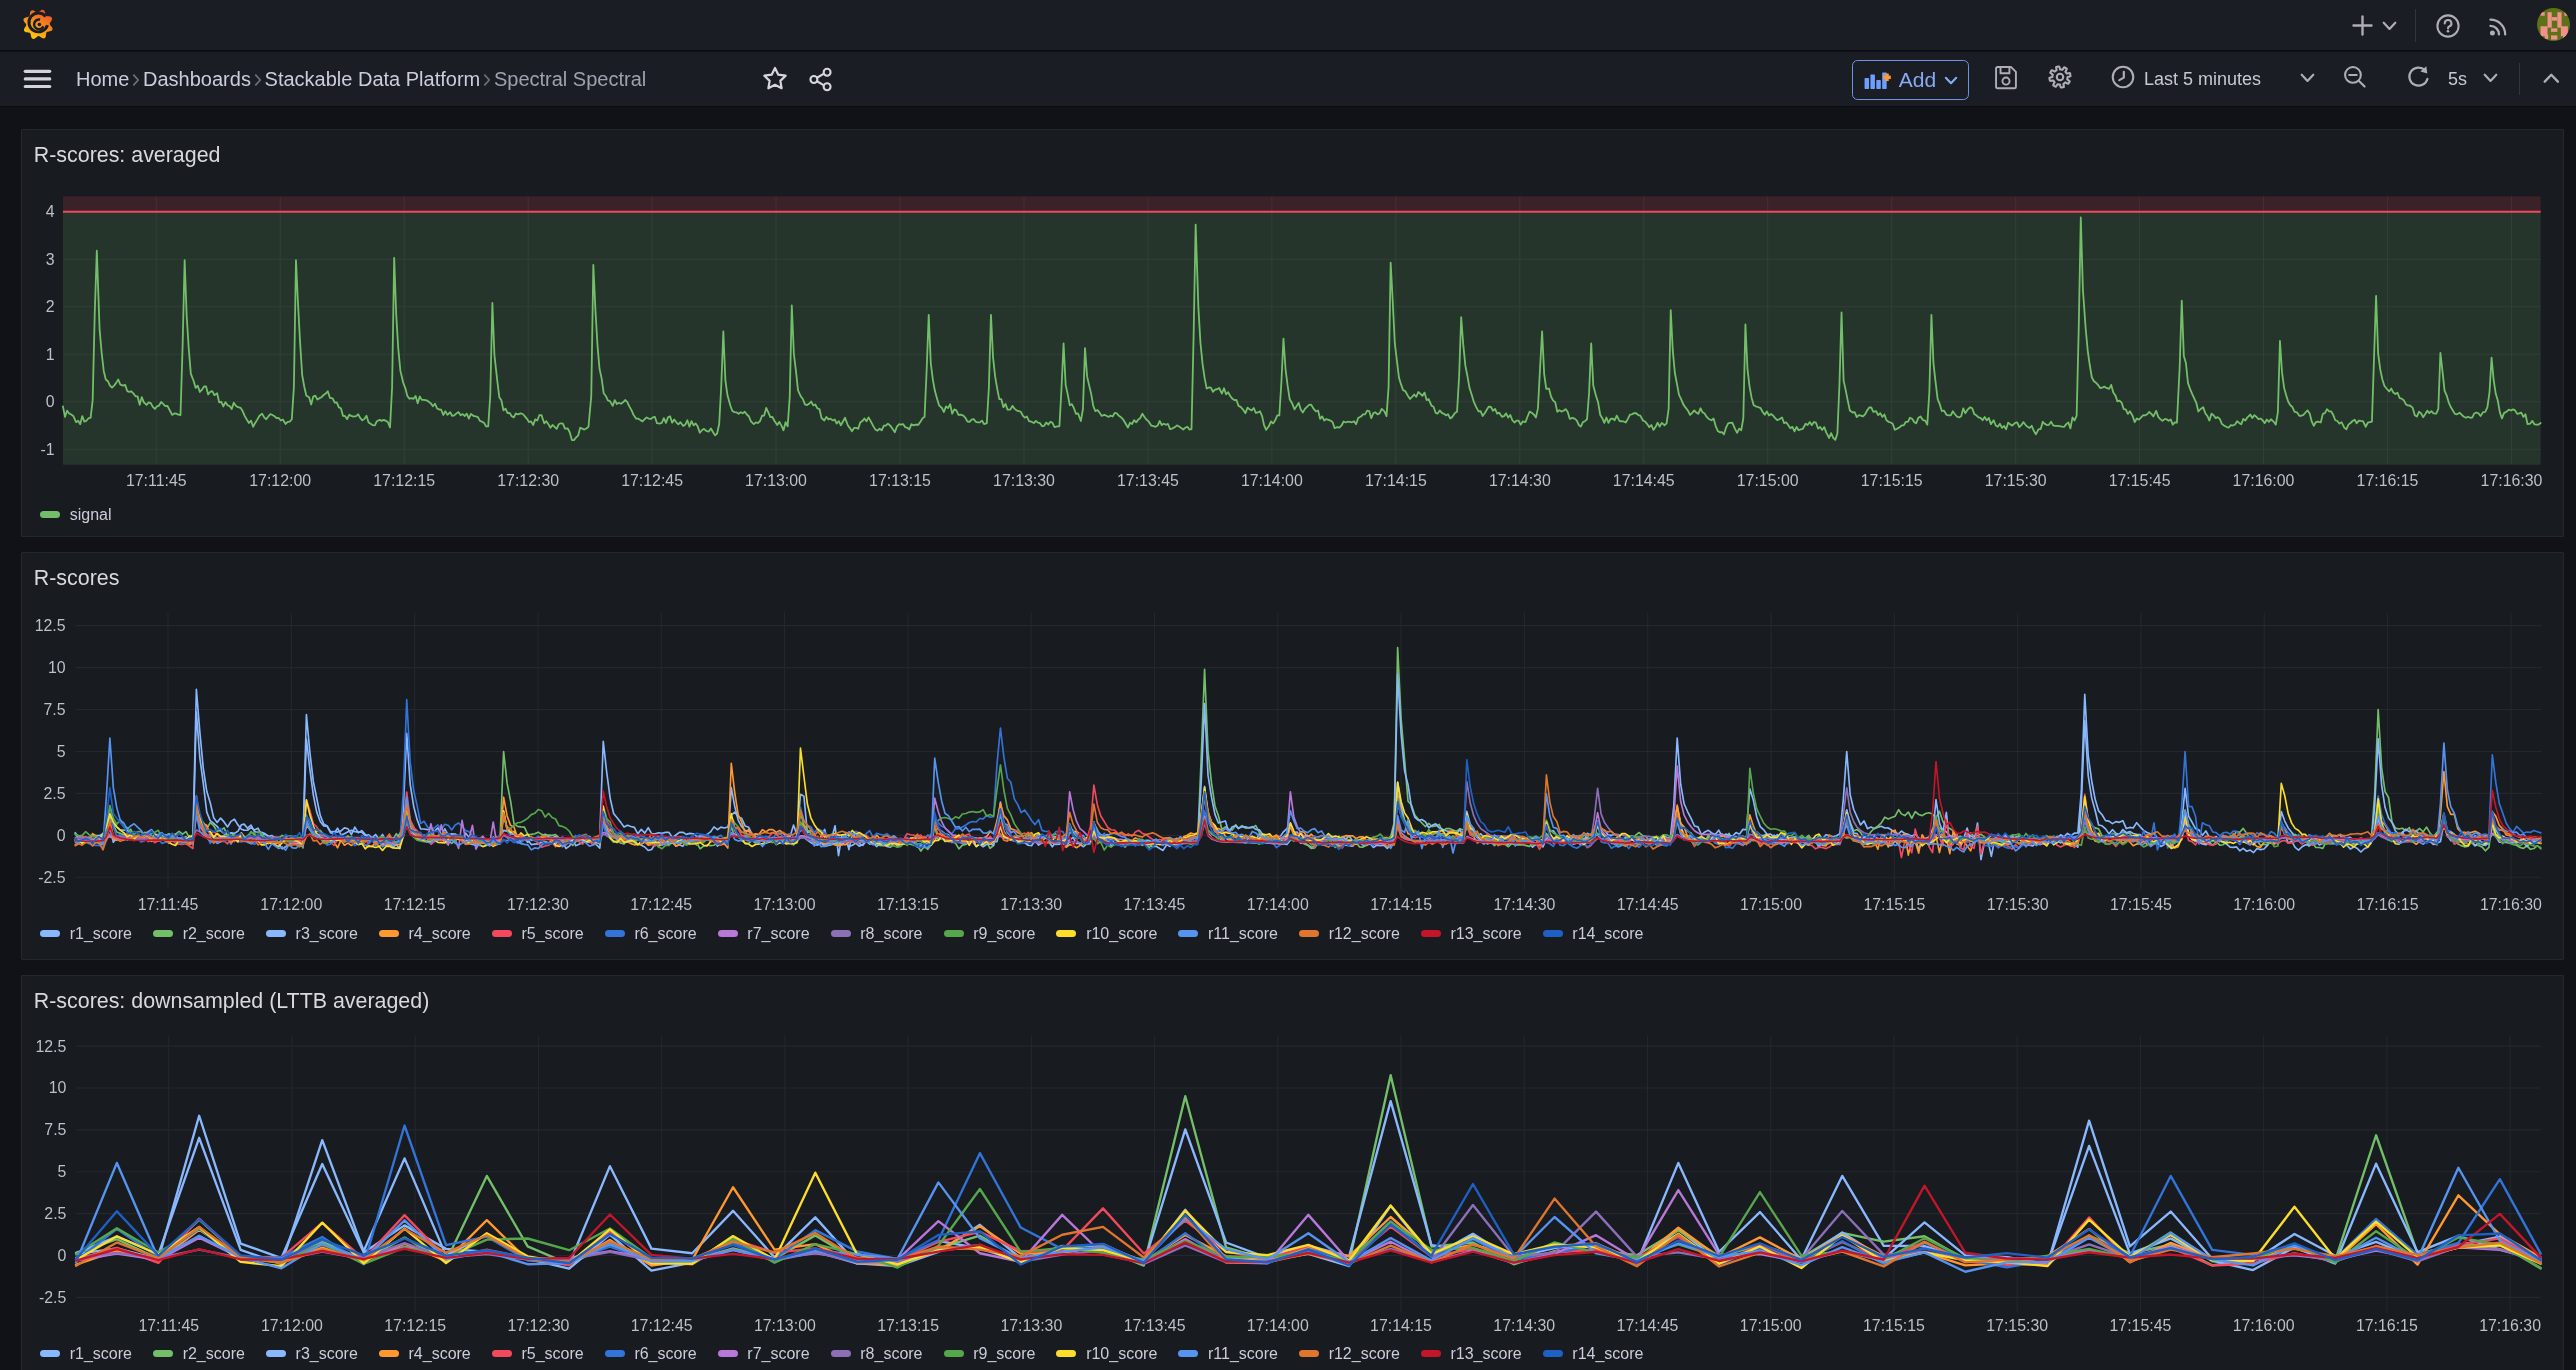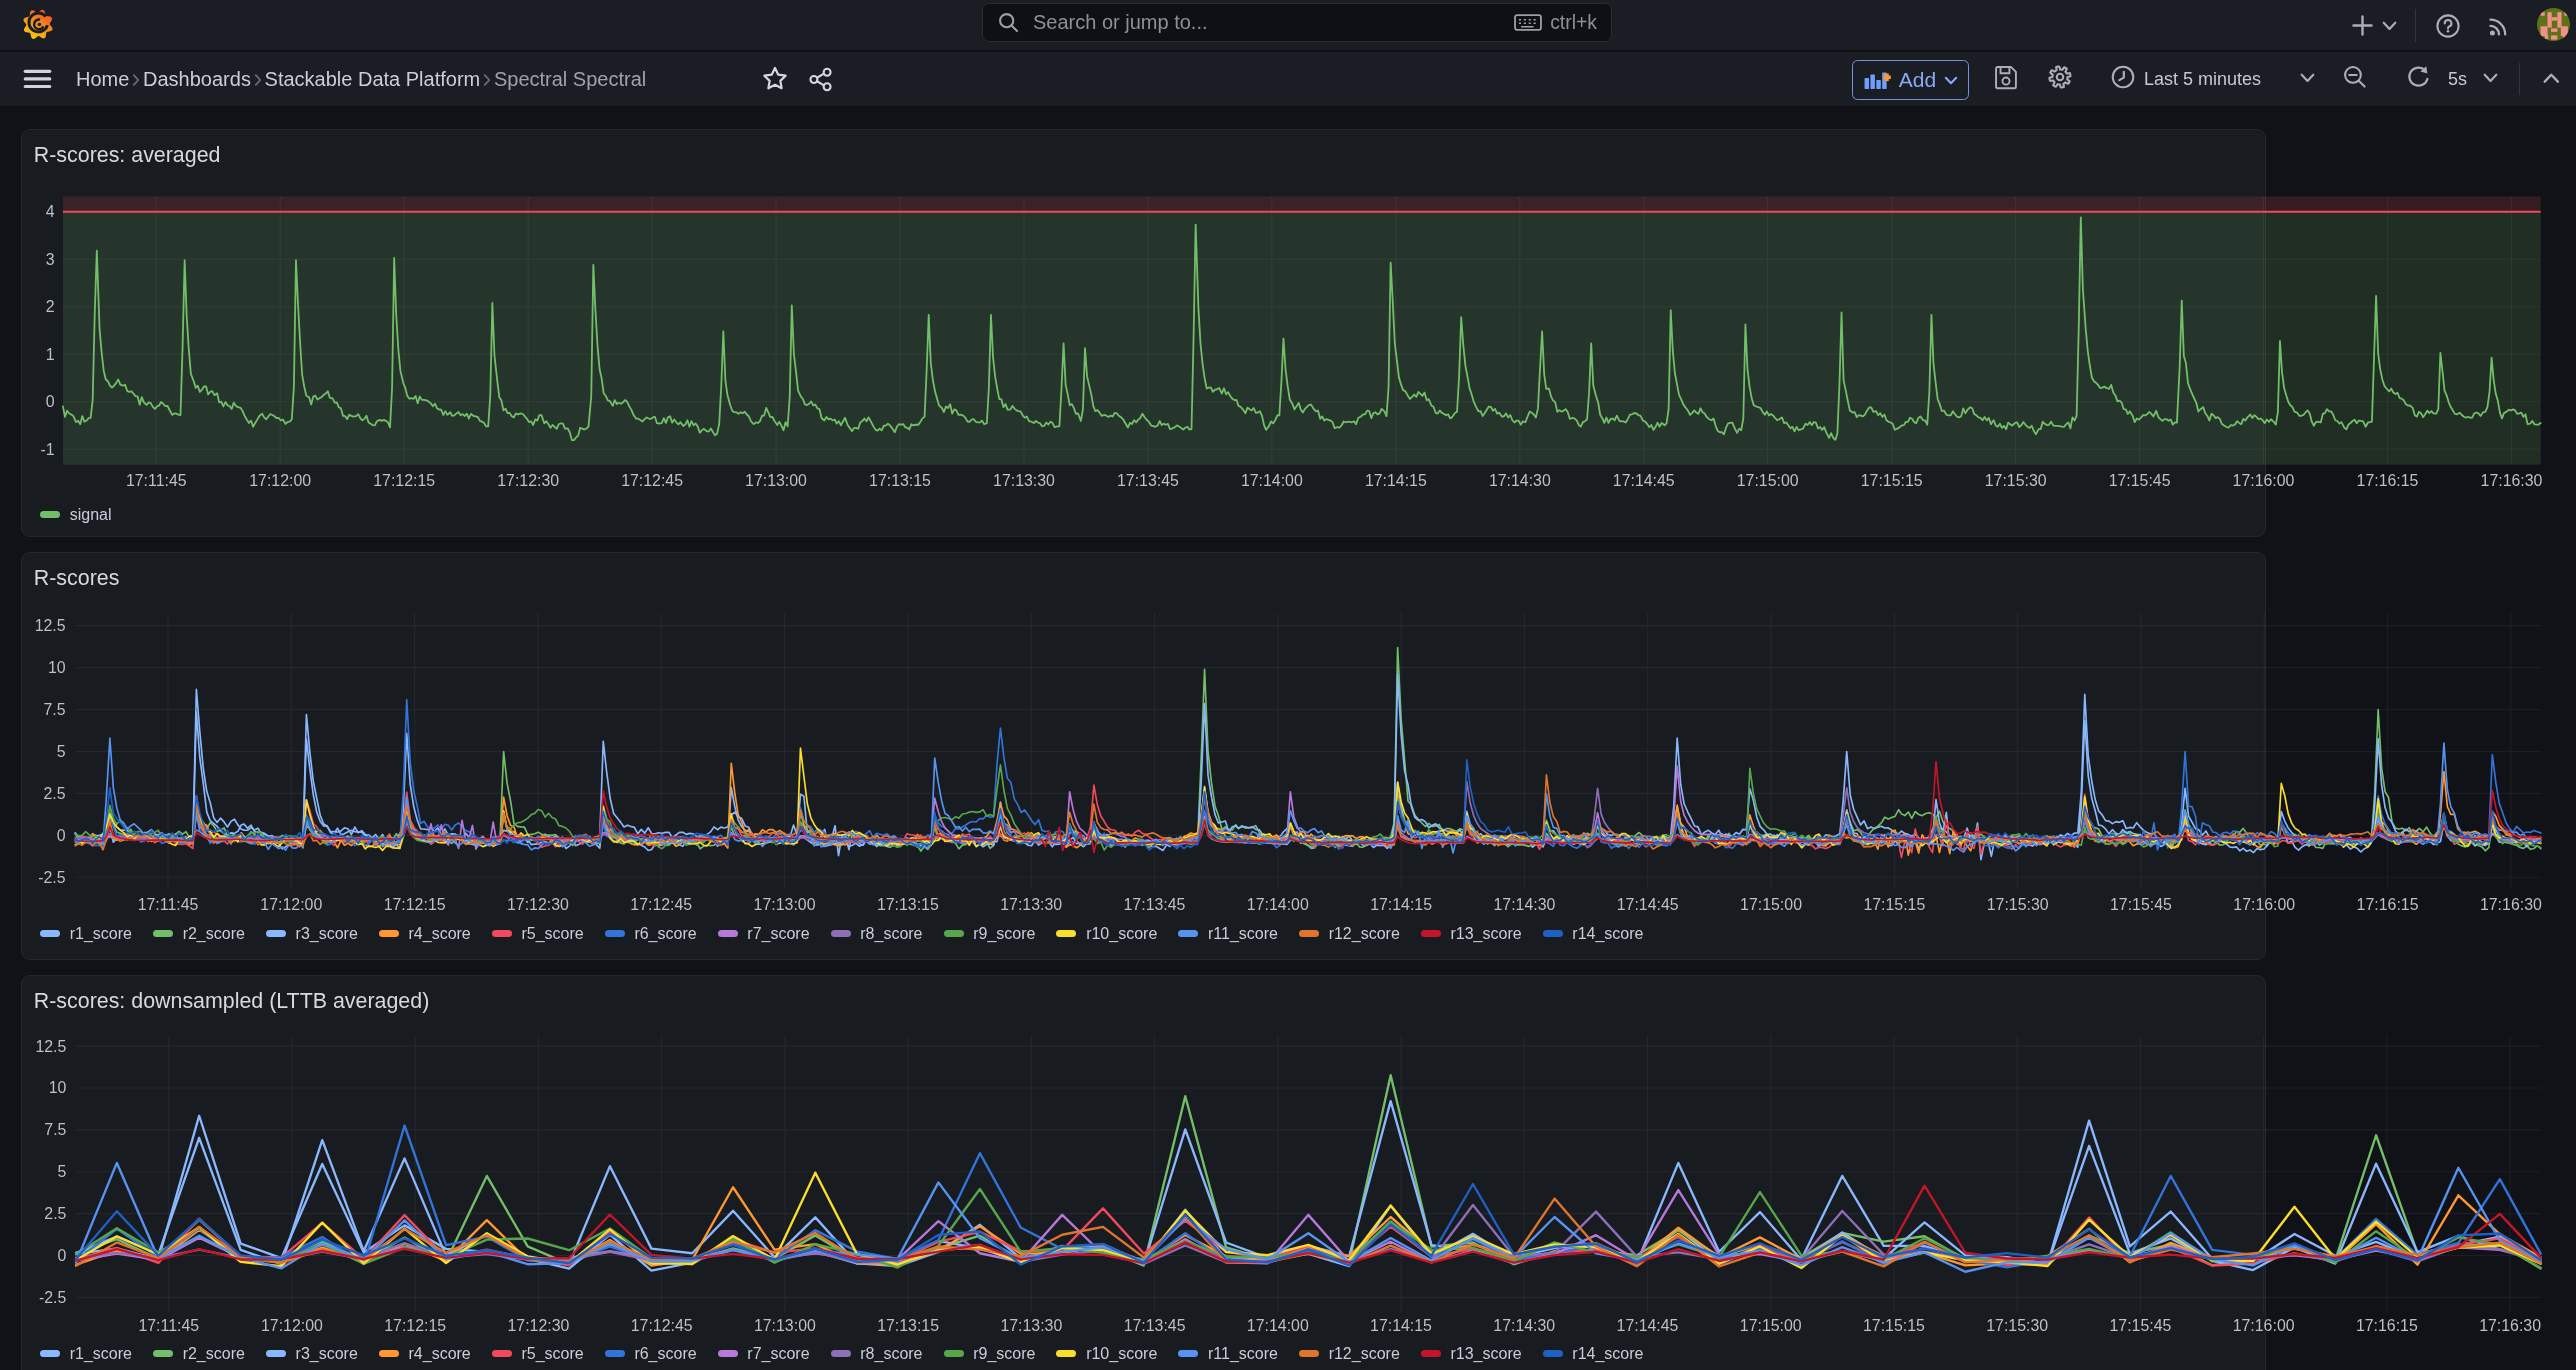--- a/index.html
+++ b/index.html
@@ -29,20 +29,6 @@
 <path fill="none" stroke="#1a1d23" stroke-width="3.6" d="M26 16.6 A7.0 7.0 0 1 0 30.8 26.4"></path>
 <circle cx="25" cy="23.8" r="2.6" fill="#1a1d23"></circle>
       </svg></div>
-    <div class="search">
-      <svg width="23.5" height="23.5" viewBox="0 0 34 34" style="">
-        <circle cx="14" cy="14" r="9.5" stroke="#9d9fa8" stroke-width="3" fill="none"></circle>
-        <line x1="21" y1="21" x2="29" y2="29" stroke="#9d9fa8" stroke-width="3" stroke-linecap="round"></line>
-      </svg>
-      <span style="margin-left:12.5px">Search or jump to...</span>
-      <span style="margin-left:auto;display:flex;align-items:center;gap:8.3px">
-        <svg width="28" height="21" viewBox="0 0 40 30" style="">
-          <rect x="1.5" y="4.5" width="37" height="21" rx="3" stroke="#9d9fa8" stroke-width="2.6" fill="none"></rect>
-          <path d="M7 11h3M14 11h3M21 11h3M28 11h3M7 16h3M14 16h3M21 16h3M28 16h3M10 21h18" stroke="#9d9fa8" stroke-width="2.2"></path>
-        </svg>
-        <span style="font-size:19.4px">ctrl+k</span>
-      </span>
-    </div>
     <div class="ic" style="left:2350px;"><svg width="25" height="25" viewBox="0 0 36 36" style="">
         <path d="M18 5v26M5 18h26" stroke="#adaeb6" stroke-width="3.4" stroke-linecap="round"></path>
       </svg></div>

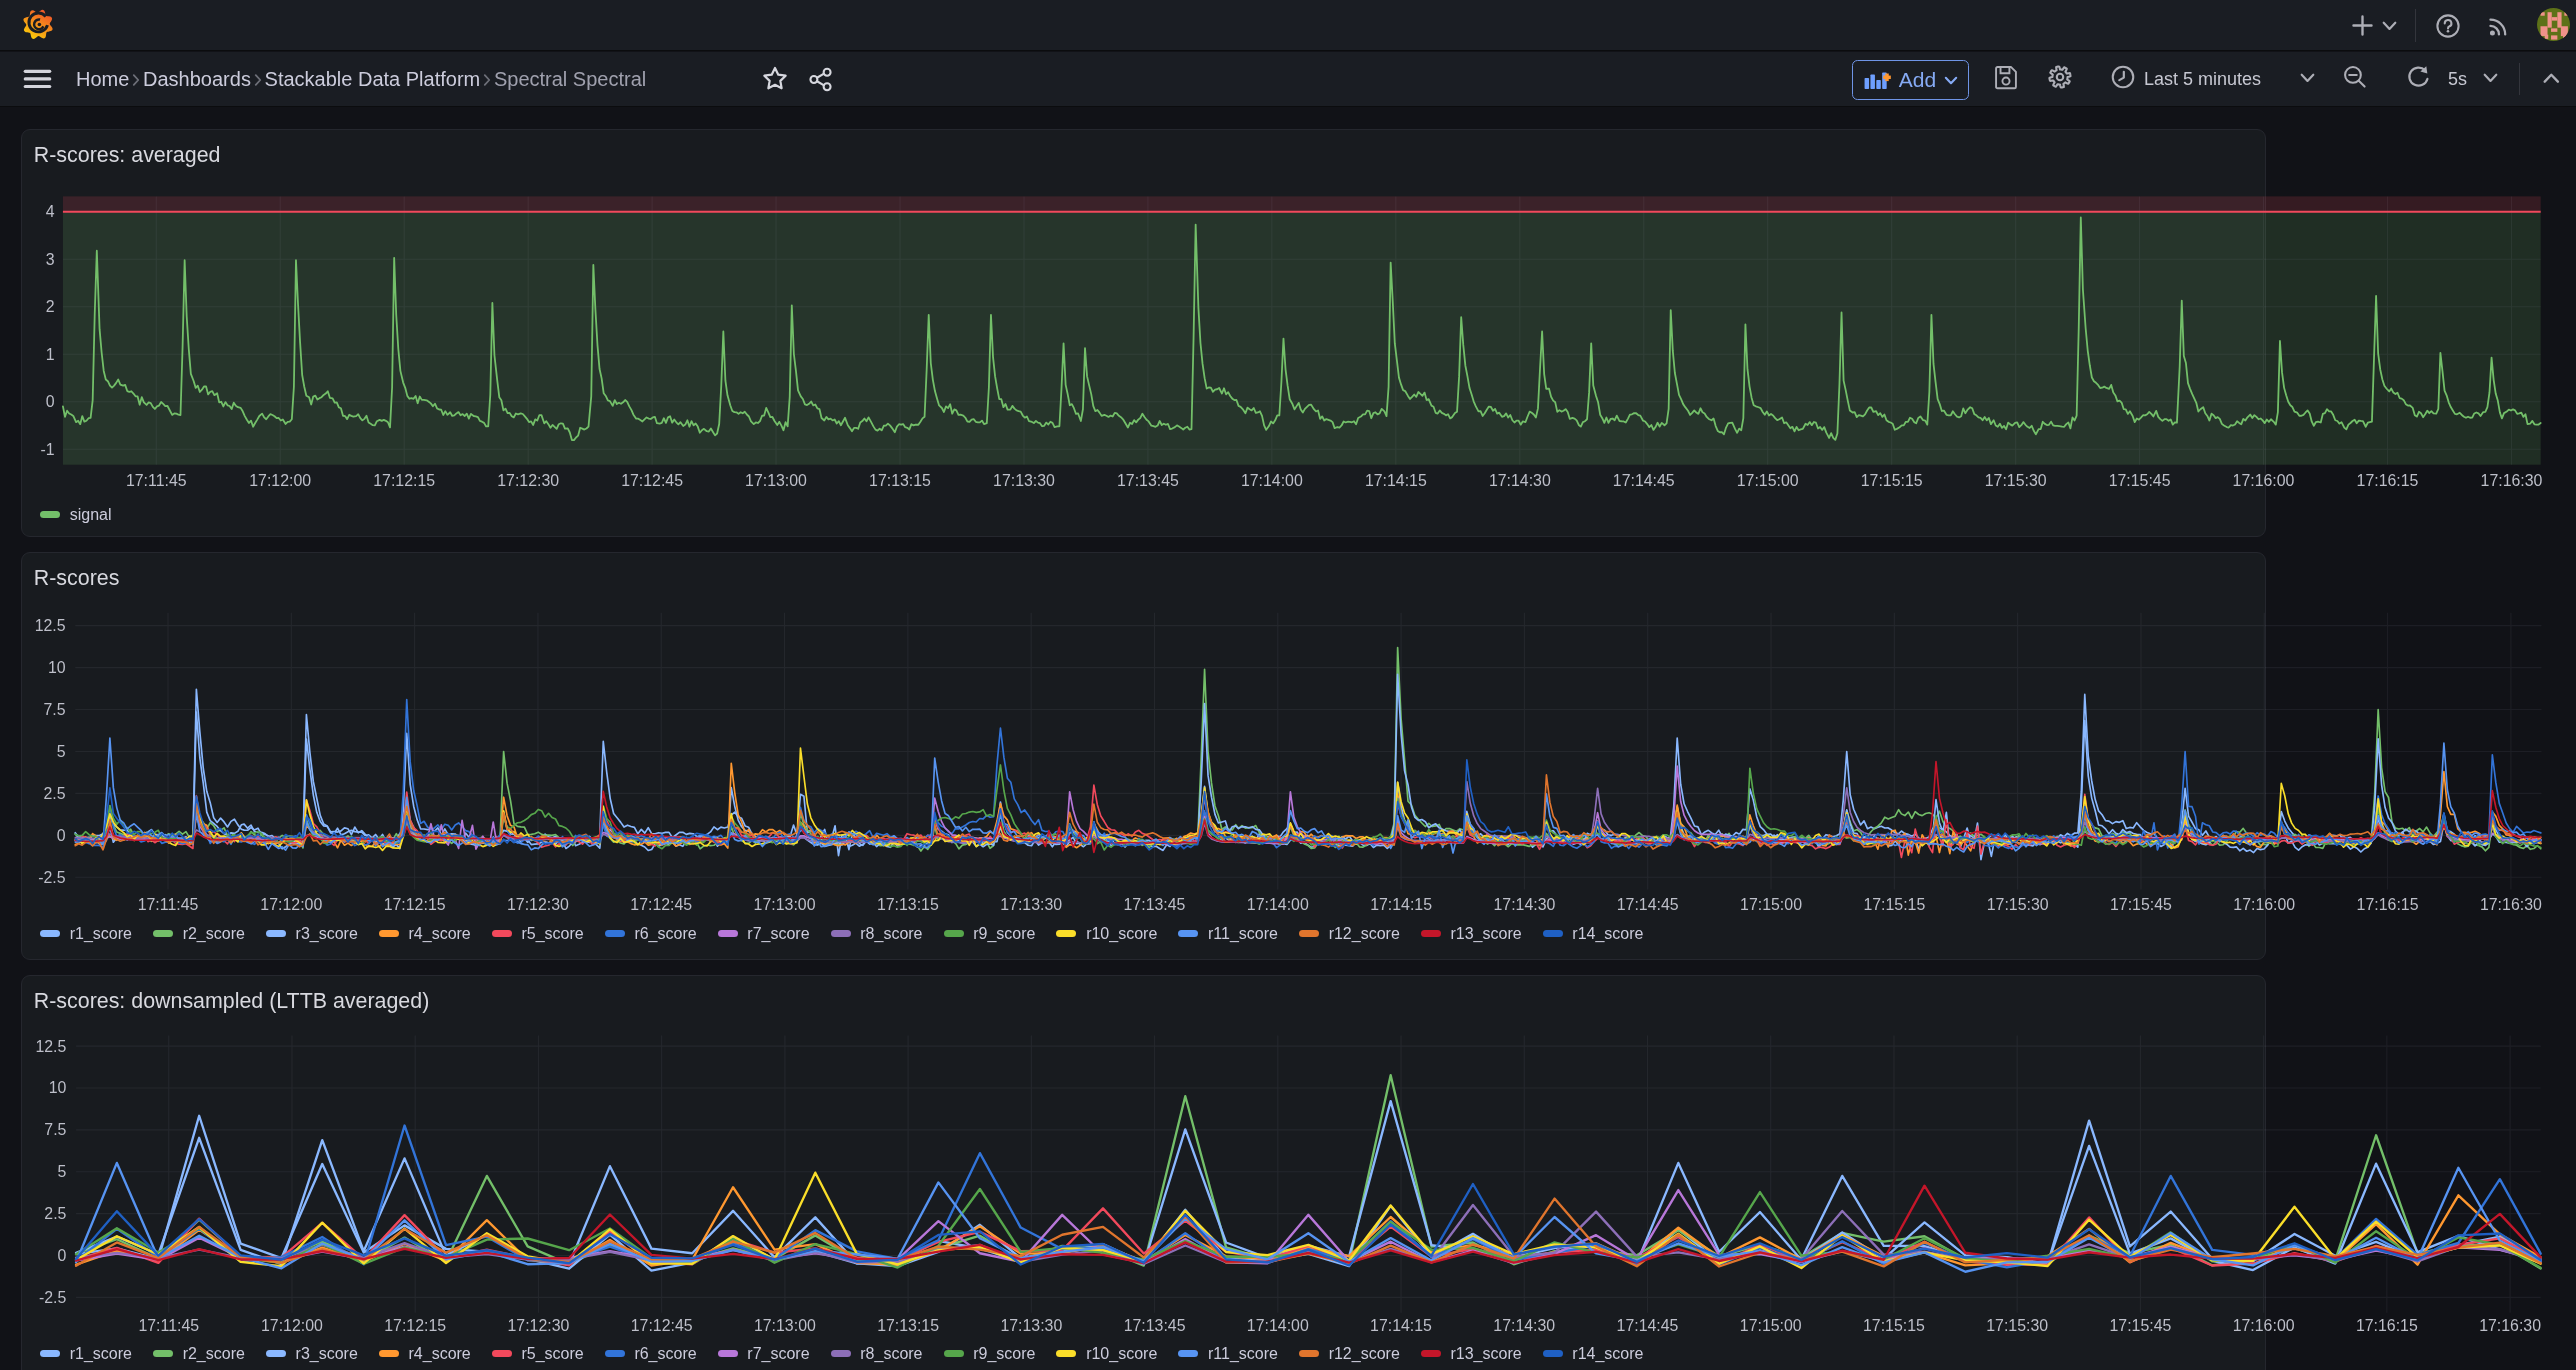--- a/index.html
+++ b/index.html
@@ -7,7 +7,7 @@
 .search{position:absolute;left:982px;top:2.8px;width:630px;height:39px;background:#0e1015;border:1px solid #2b2d34;border-radius:7px;display:flex;align-items:center;padding:0 14px;color:#8e9097;font-size:20px}
 .ic{position:absolute;top:12.5px}
 .bc{position:absolute;top:0;height:55px;display:flex;align-items:center;color:#ccccdc;font-size:20px;gap:2px}
-.panel{position:absolute;left:21px;width:2245px;background:#181b1f;border:1px solid #25272e;border-radius:9px}
+.panel{position:absolute;left:21px;width:2543px;background:#181b1f;border:1px solid #25272e;border-radius:1px}
 .ptitle{position:absolute;left:11.8px;top:12.5px;font-size:21.4px;font-weight:500;color:#d8d9df}
 .ax{fill:#bdbfc9;font-size:23px;font-family:"Liberation Sans",sans-serif}
 .legend{position:absolute;left:18px;display:flex;column-gap:21px;font-size:16px;color:#ccccdc;align-items:center;white-space:nowrap}

